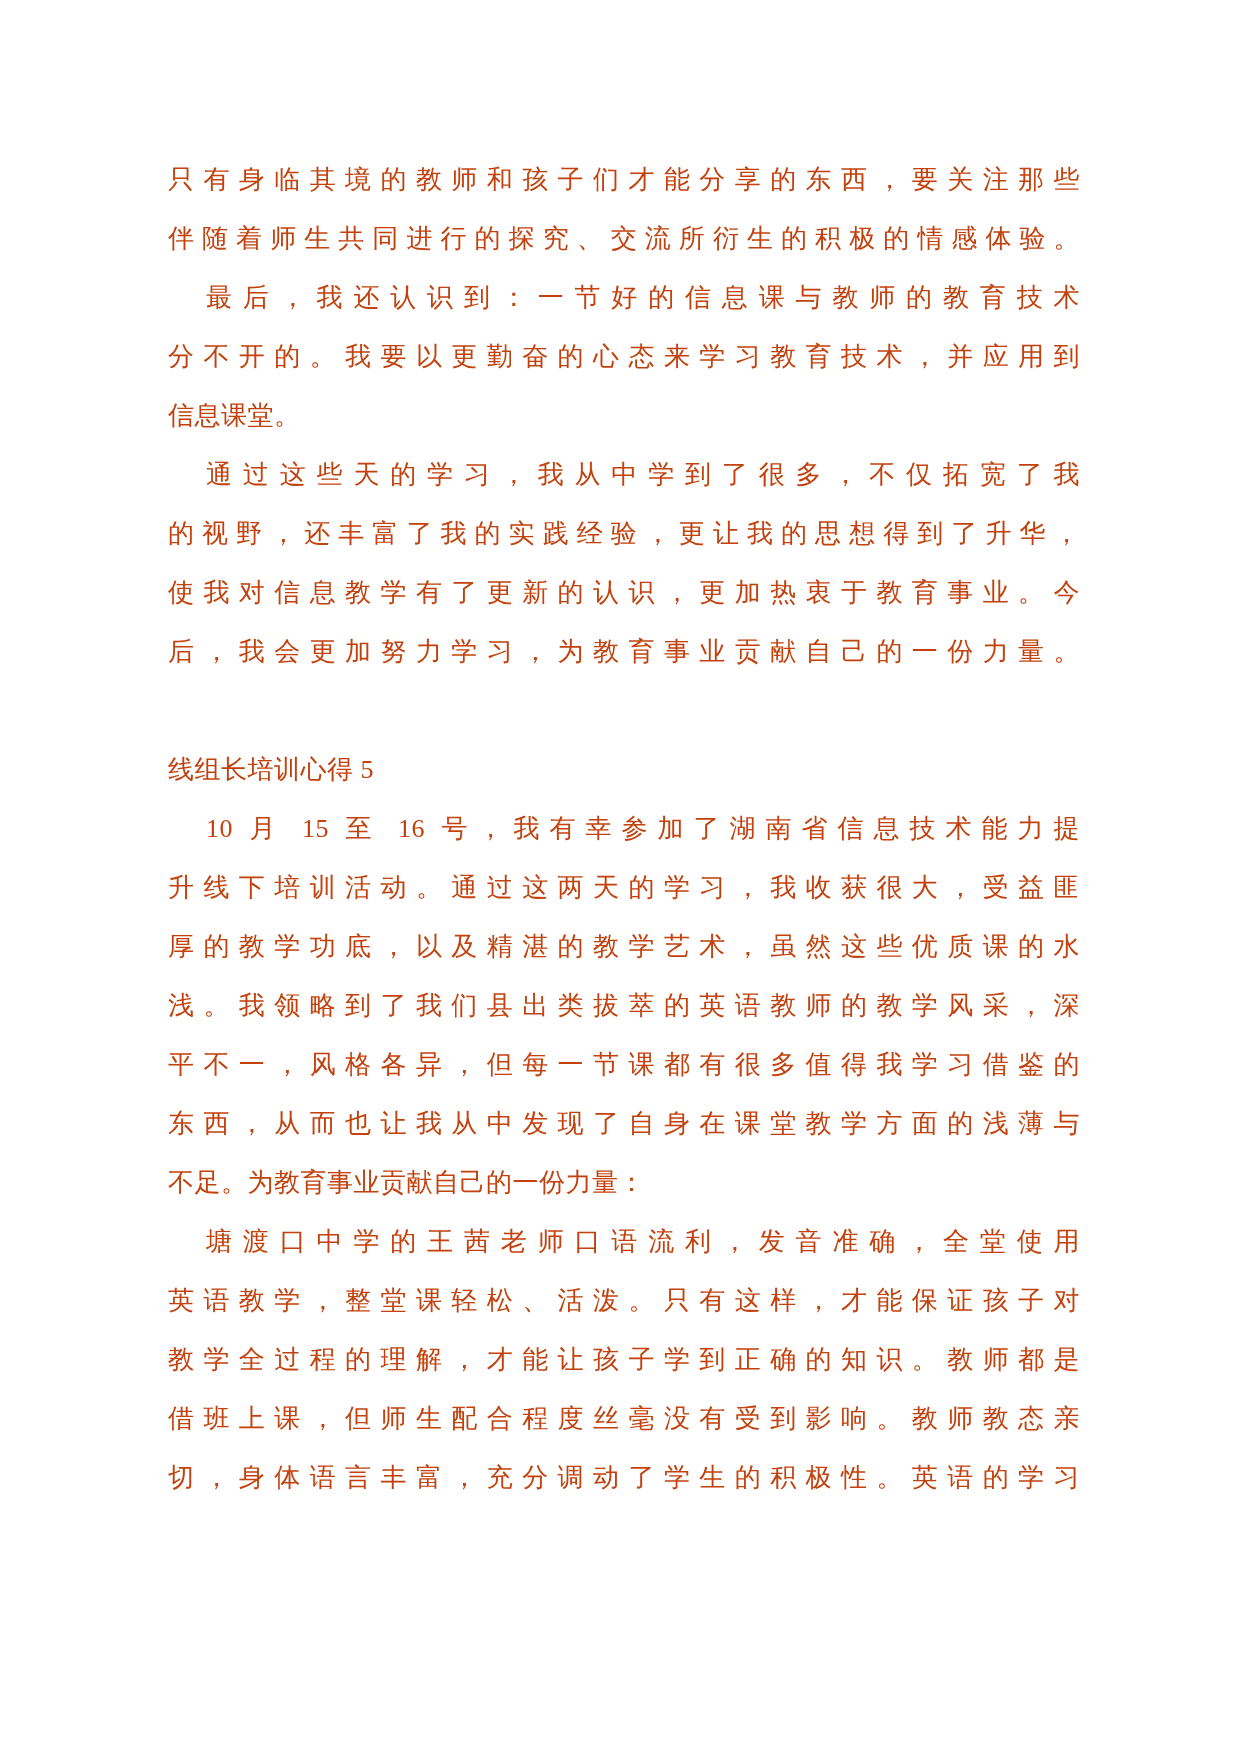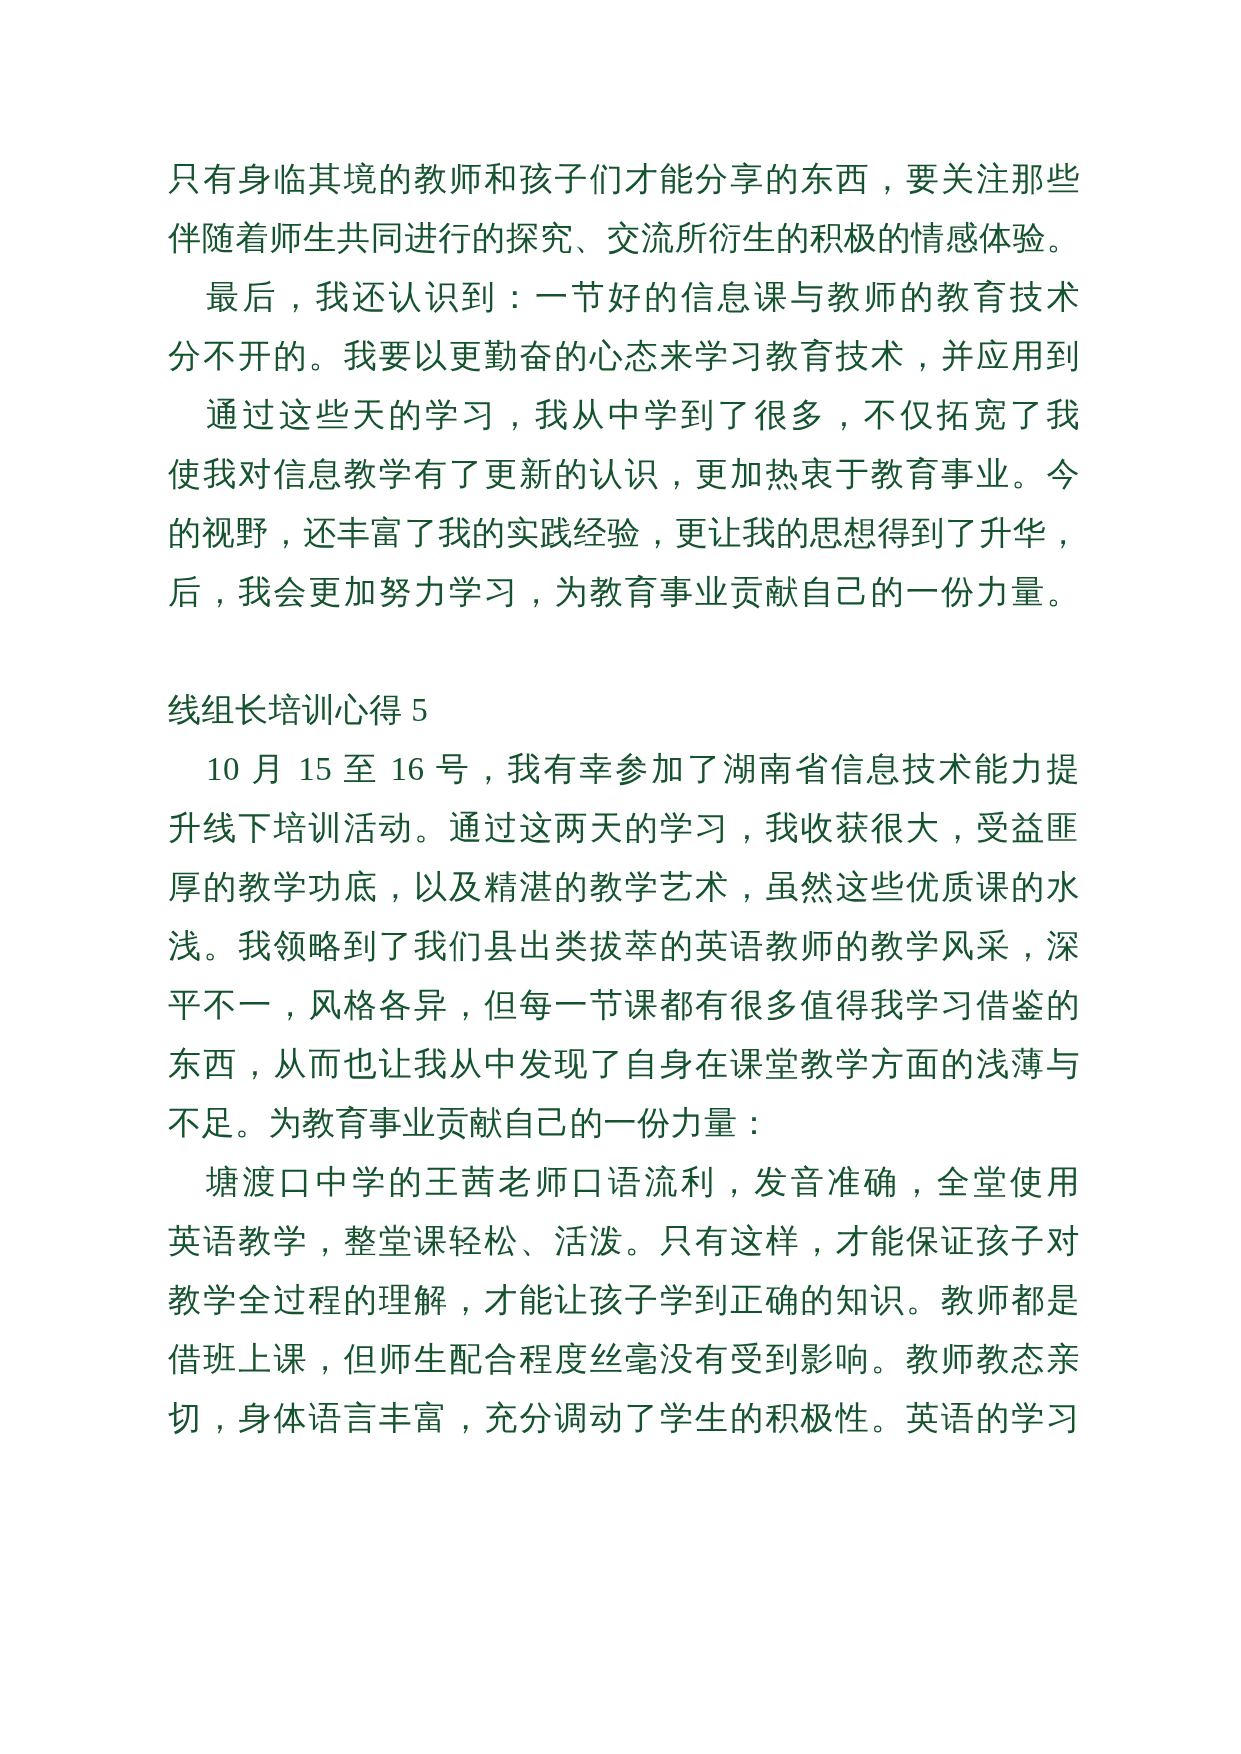--- a/index.html
+++ b/index.html
@@ -20,9 +20,9 @@
     left: 168px;
     top: 150px;
     width: 912px;
-    font-size: 33px;
+    font-size: 26px;
     line-height: 59px;
-    color: #14532d;
+    color: #c2410c;
     letter-spacing: 0.5px;
   }
   .ln {

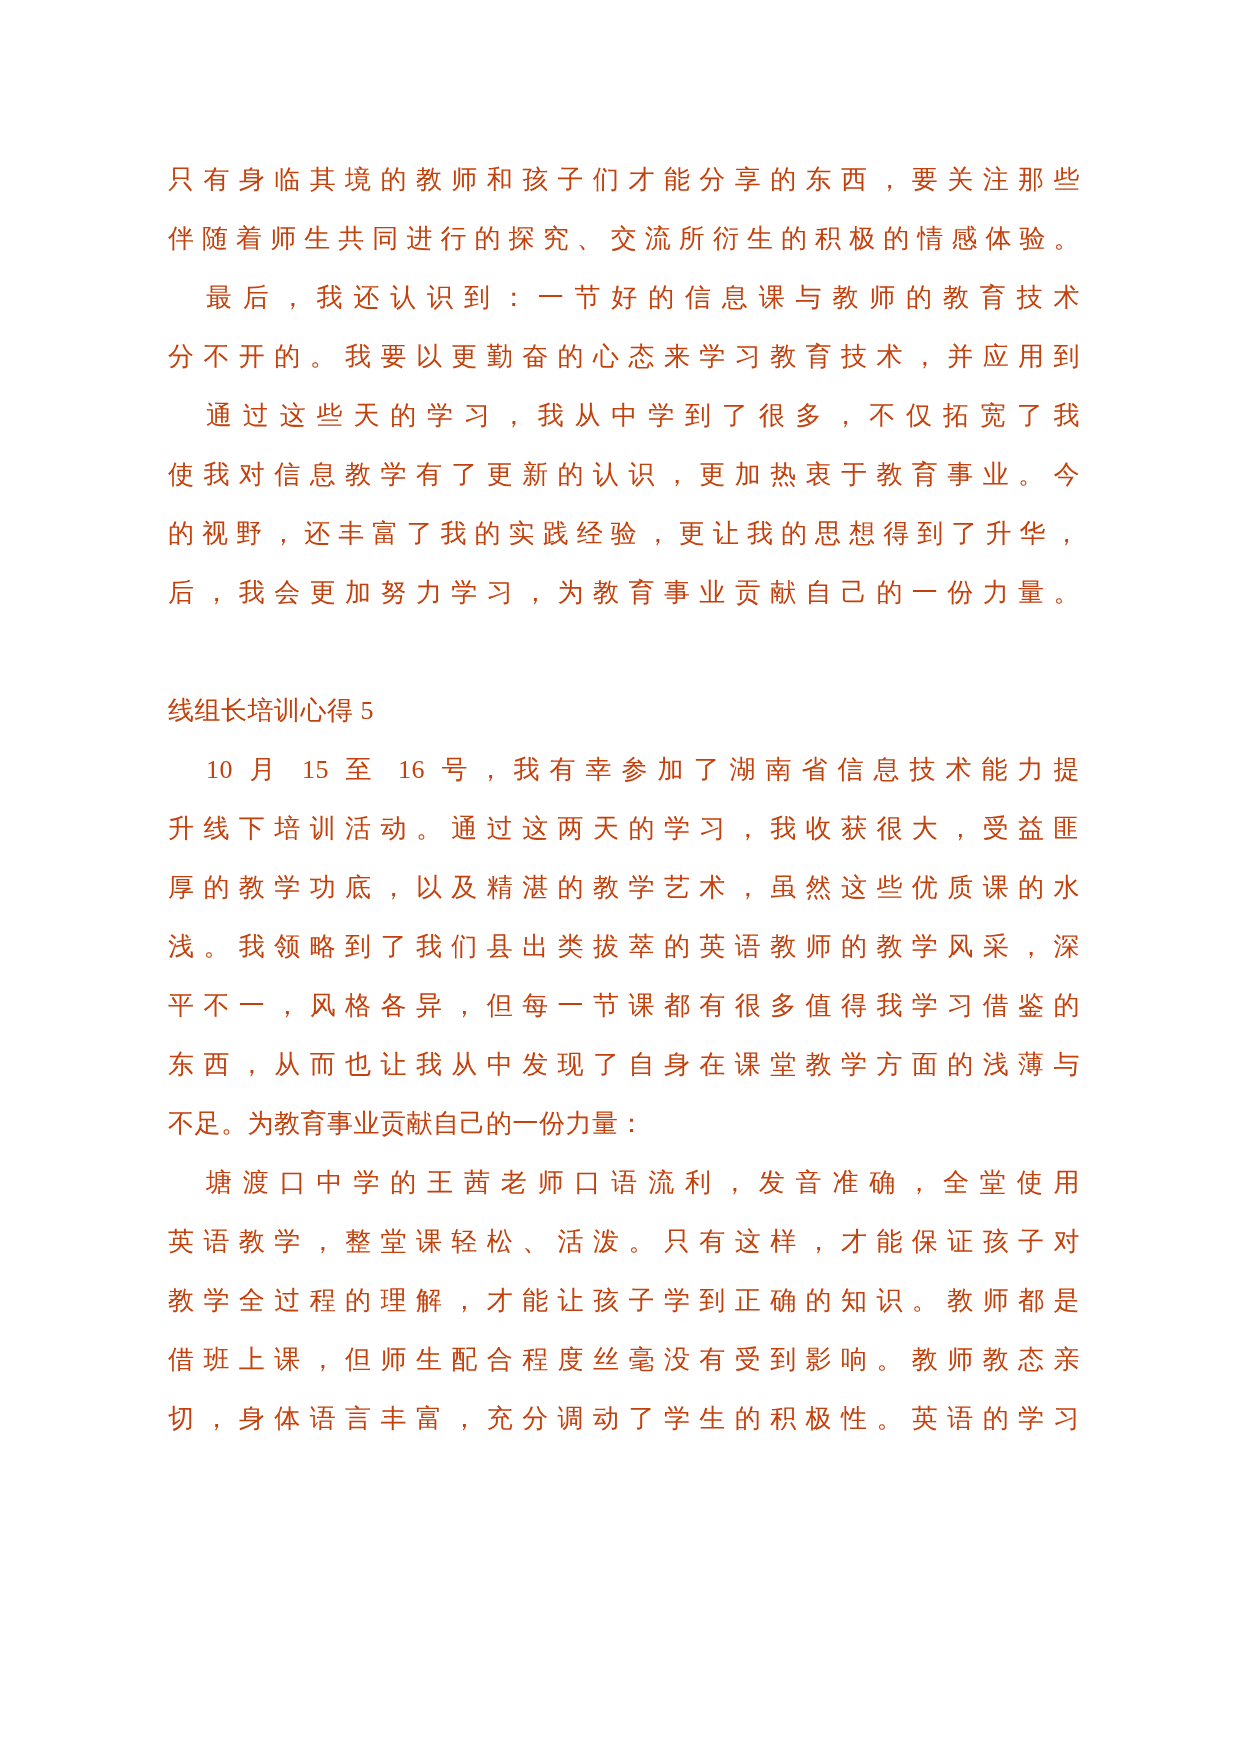--- a/index.html
+++ b/index.html
@@ -52,6 +52,7 @@
     <div class="ln j">伴随着师生共同进行的探究、交流所衍生的积极的情感体验。</div>
     <div class="ln j indent">最后，我还认识到：一节好的信息课与教师的教育技术</div>
     <div class="ln j">分不开的。我要以更勤奋的心态来学习教育技术，并应用到</div>
+    <div class="ln left">信息课堂。</div>
     <div class="ln j indent">通过这些天的学习，我从中学到了很多，不仅拓宽了我</div>
     <div class="ln j">使我对信息教学有了更新的认识，更加热衷于教育事业。今</div>
     <div class="ln j">的视野，还丰富了我的实践经验，更让我的思想得到了升华，</div>

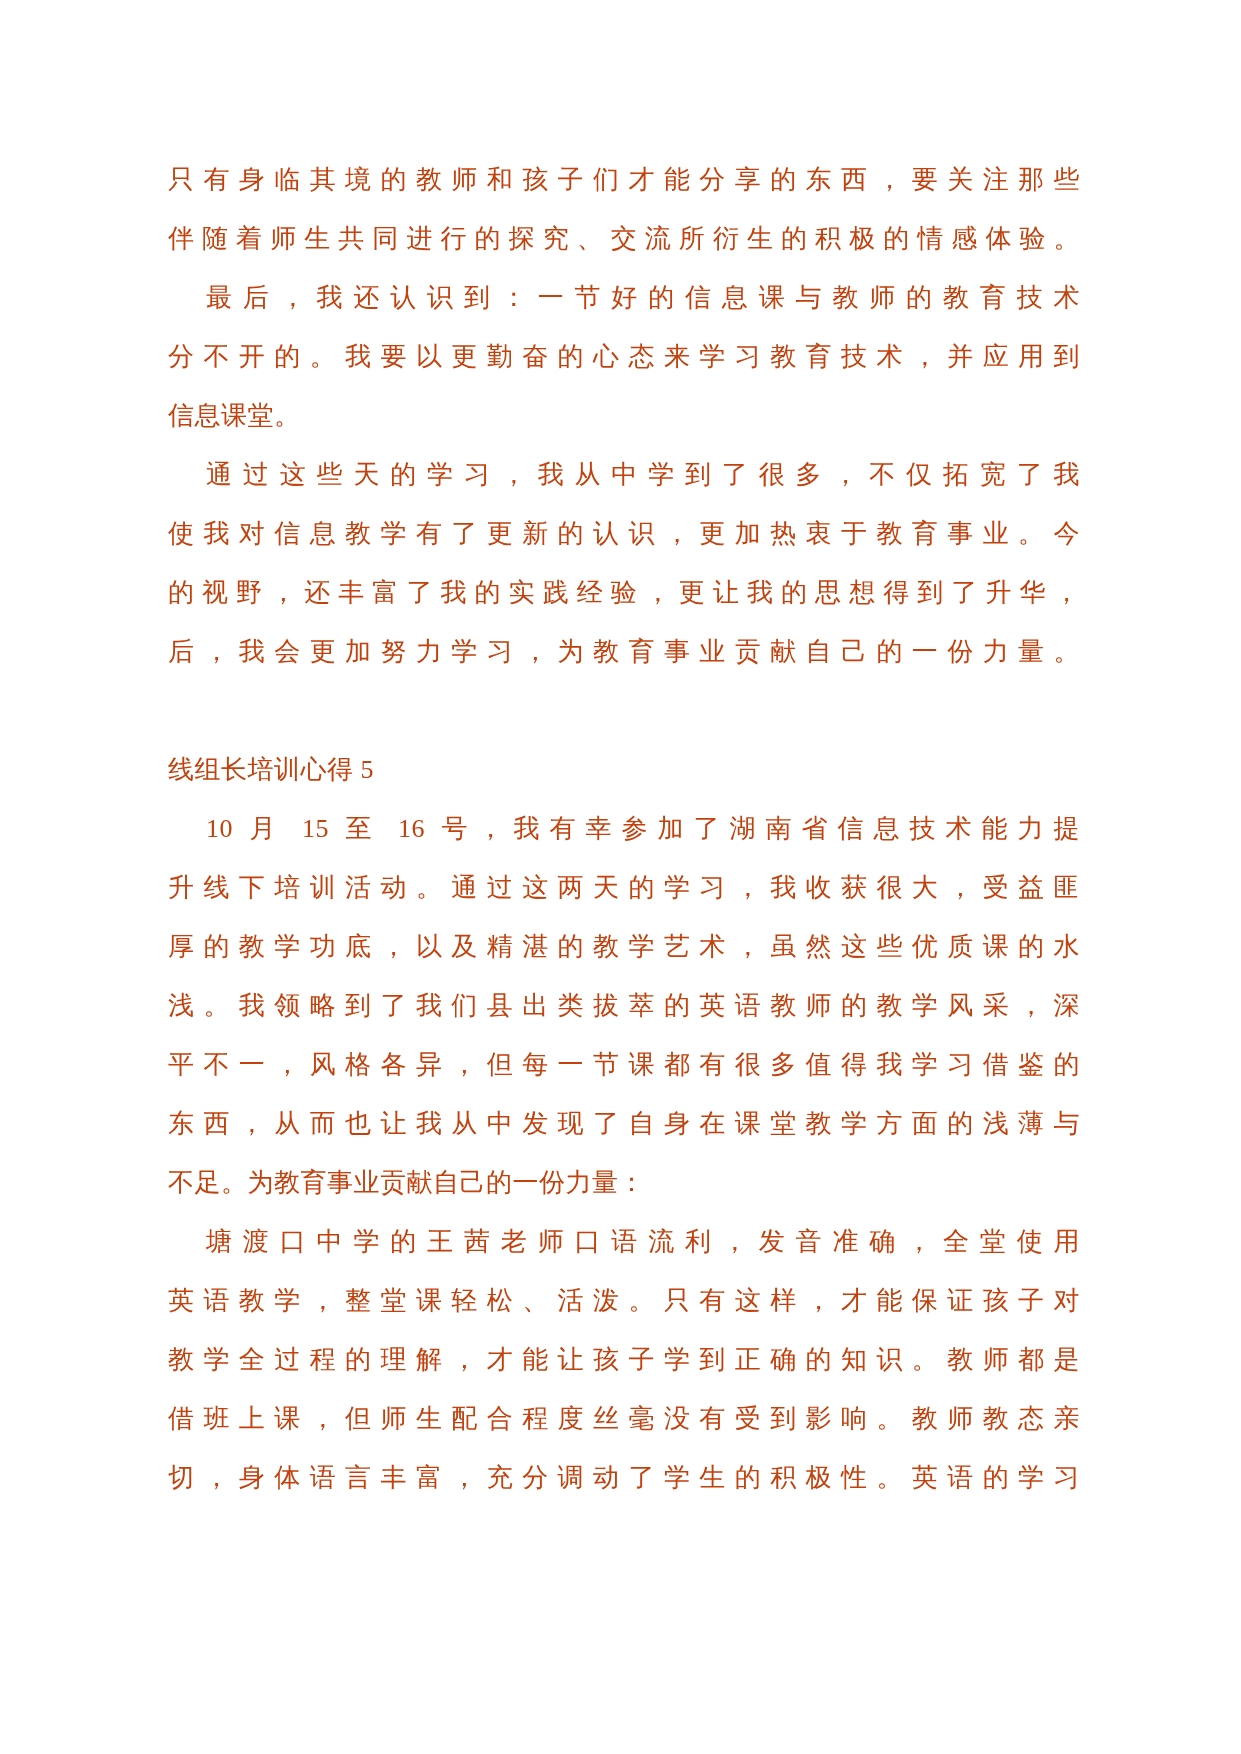--- a/index.html
+++ b/index.html
@@ -54,8 +54,8 @@
     <div class="ln j">分不开的。我要以更勤奋的心态来学习教育技术，并应用到</div>
     <div class="ln left">信息课堂。</div>
     <div class="ln j indent">通过这些天的学习，我从中学到了很多，不仅拓宽了我</div>
+    <div class="ln j">的视野，还丰富了我的实践经验，更让我的思想得到了升华，</div>
     <div class="ln j">使我对信息教学有了更新的认识，更加热衷于教育事业。今</div>
-    <div class="ln j">的视野，还丰富了我的实践经验，更让我的思想得到了升华，</div>
     <div class="ln j">后，我会更加努力学习，为教育事业贡献自己的一份力量。</div>
 
     <div class="ln left heading">线组长培训心得 5</div>

